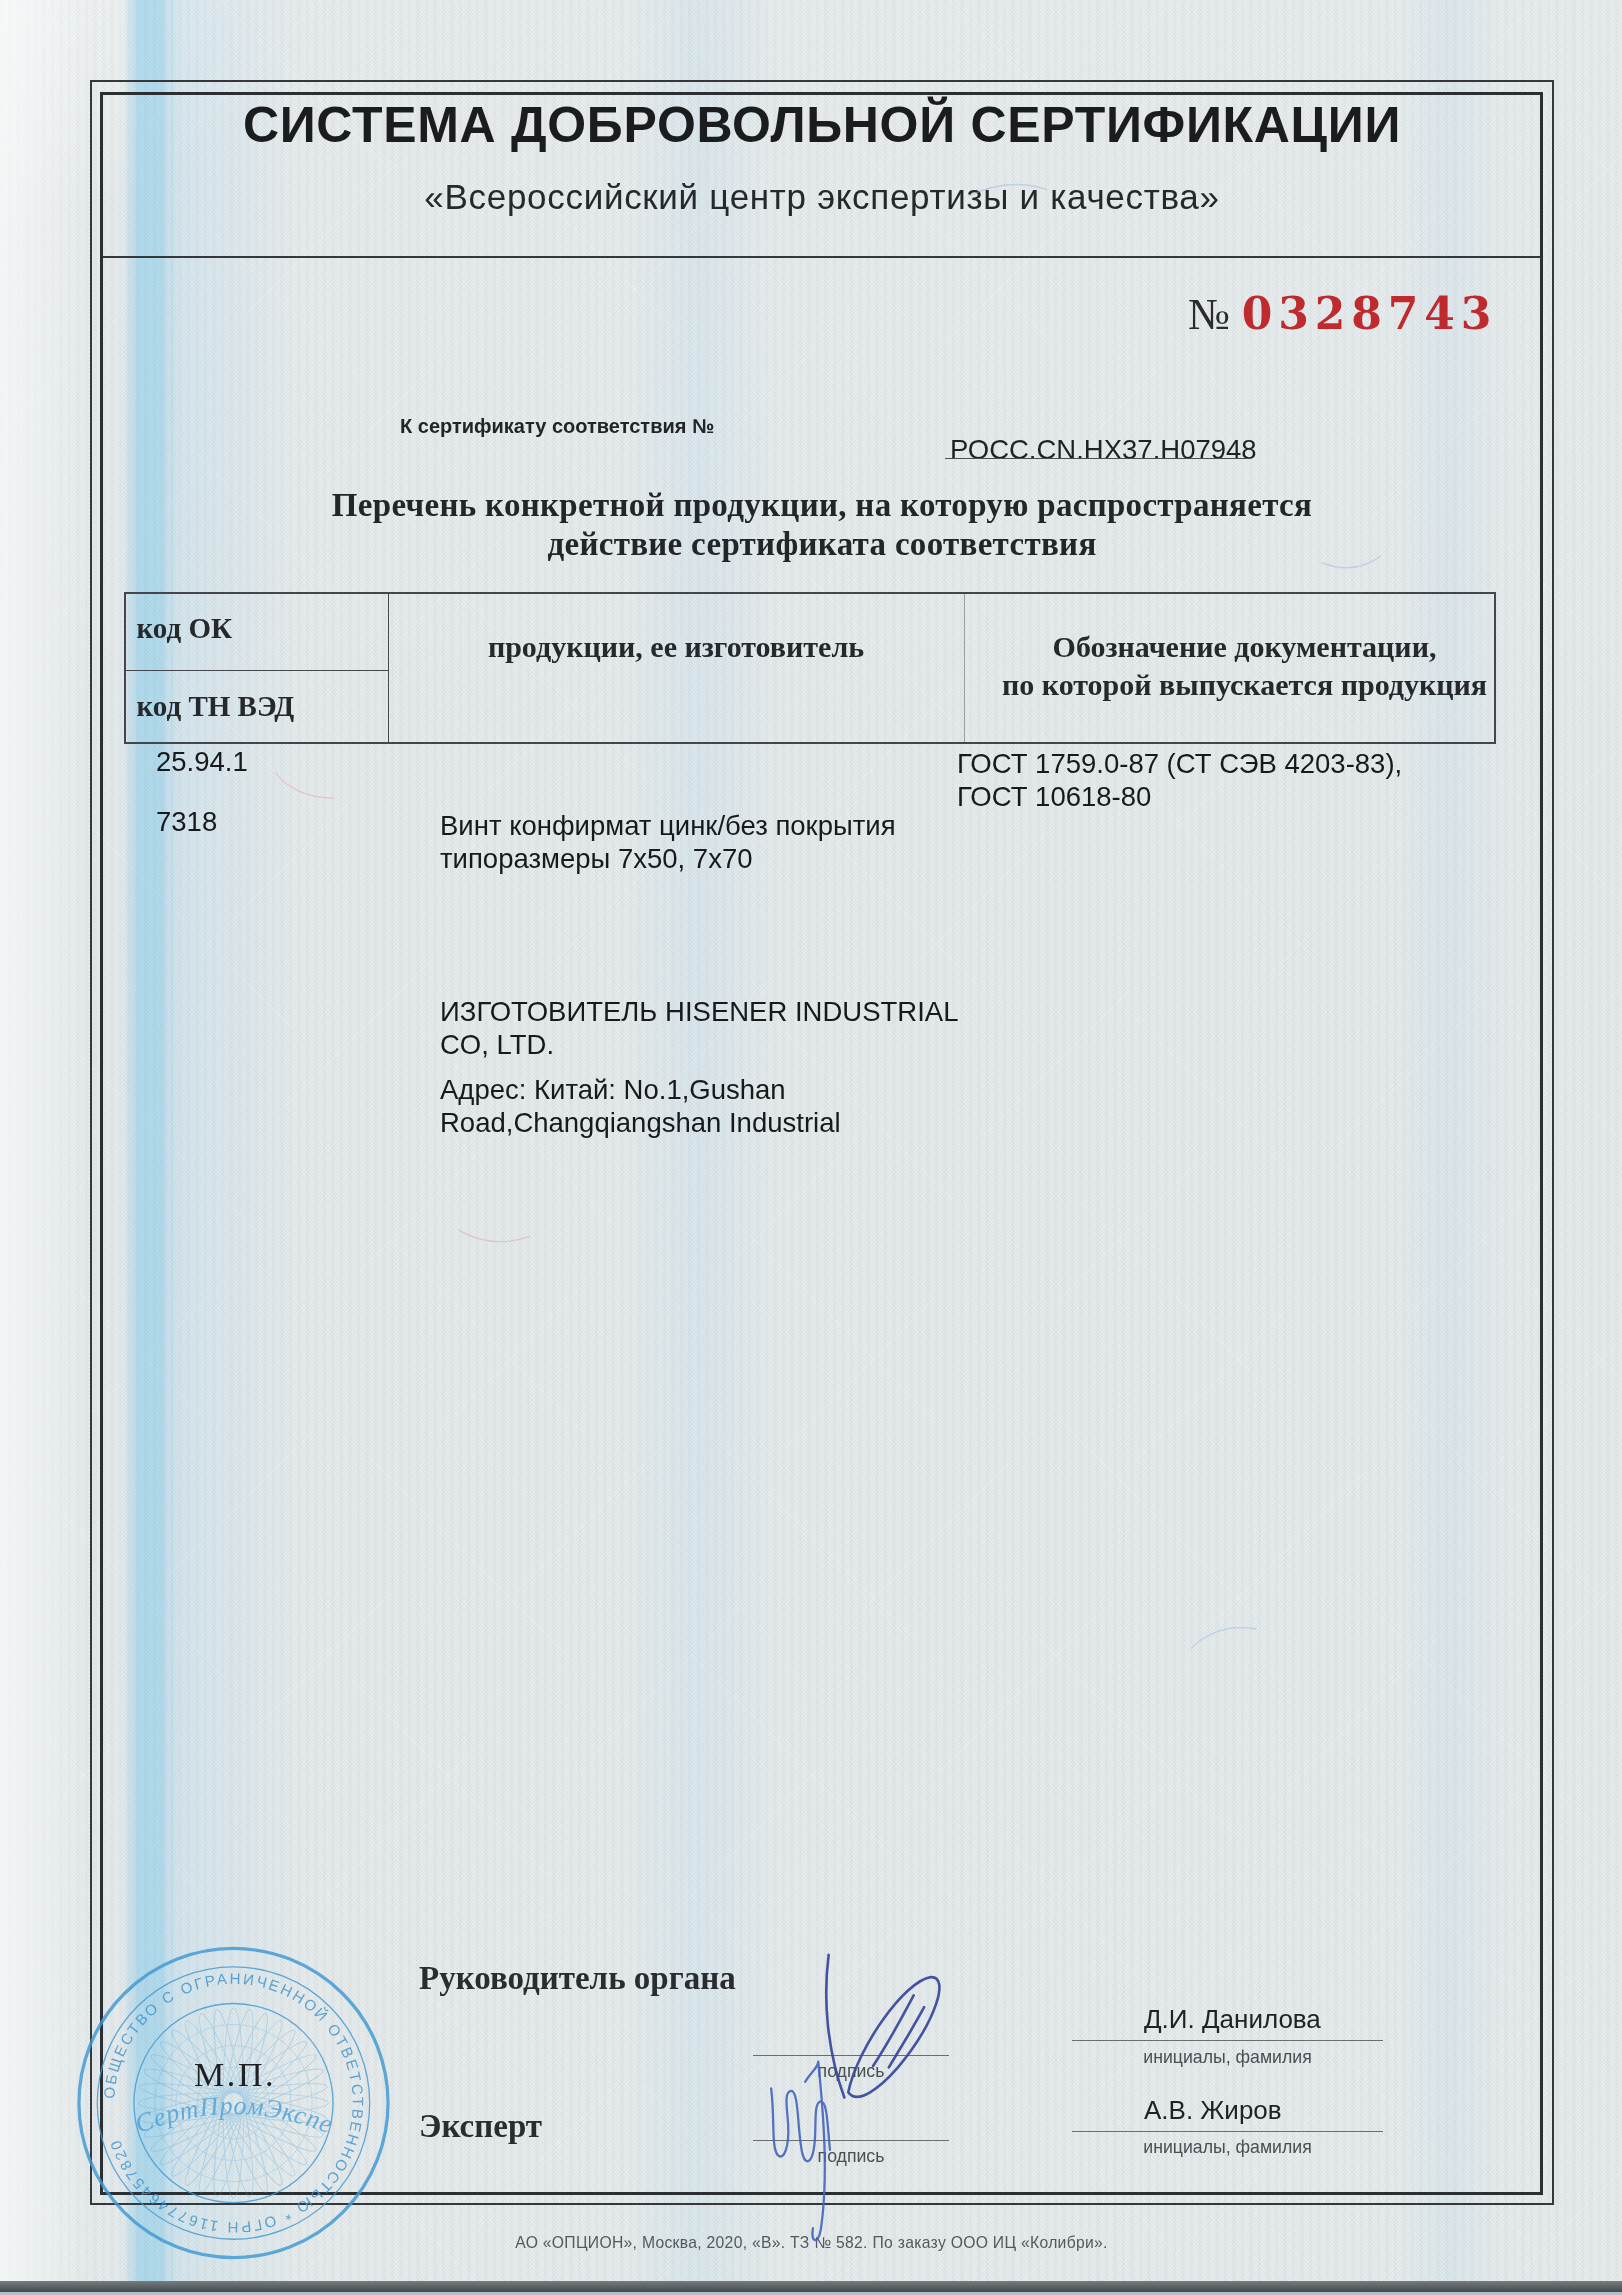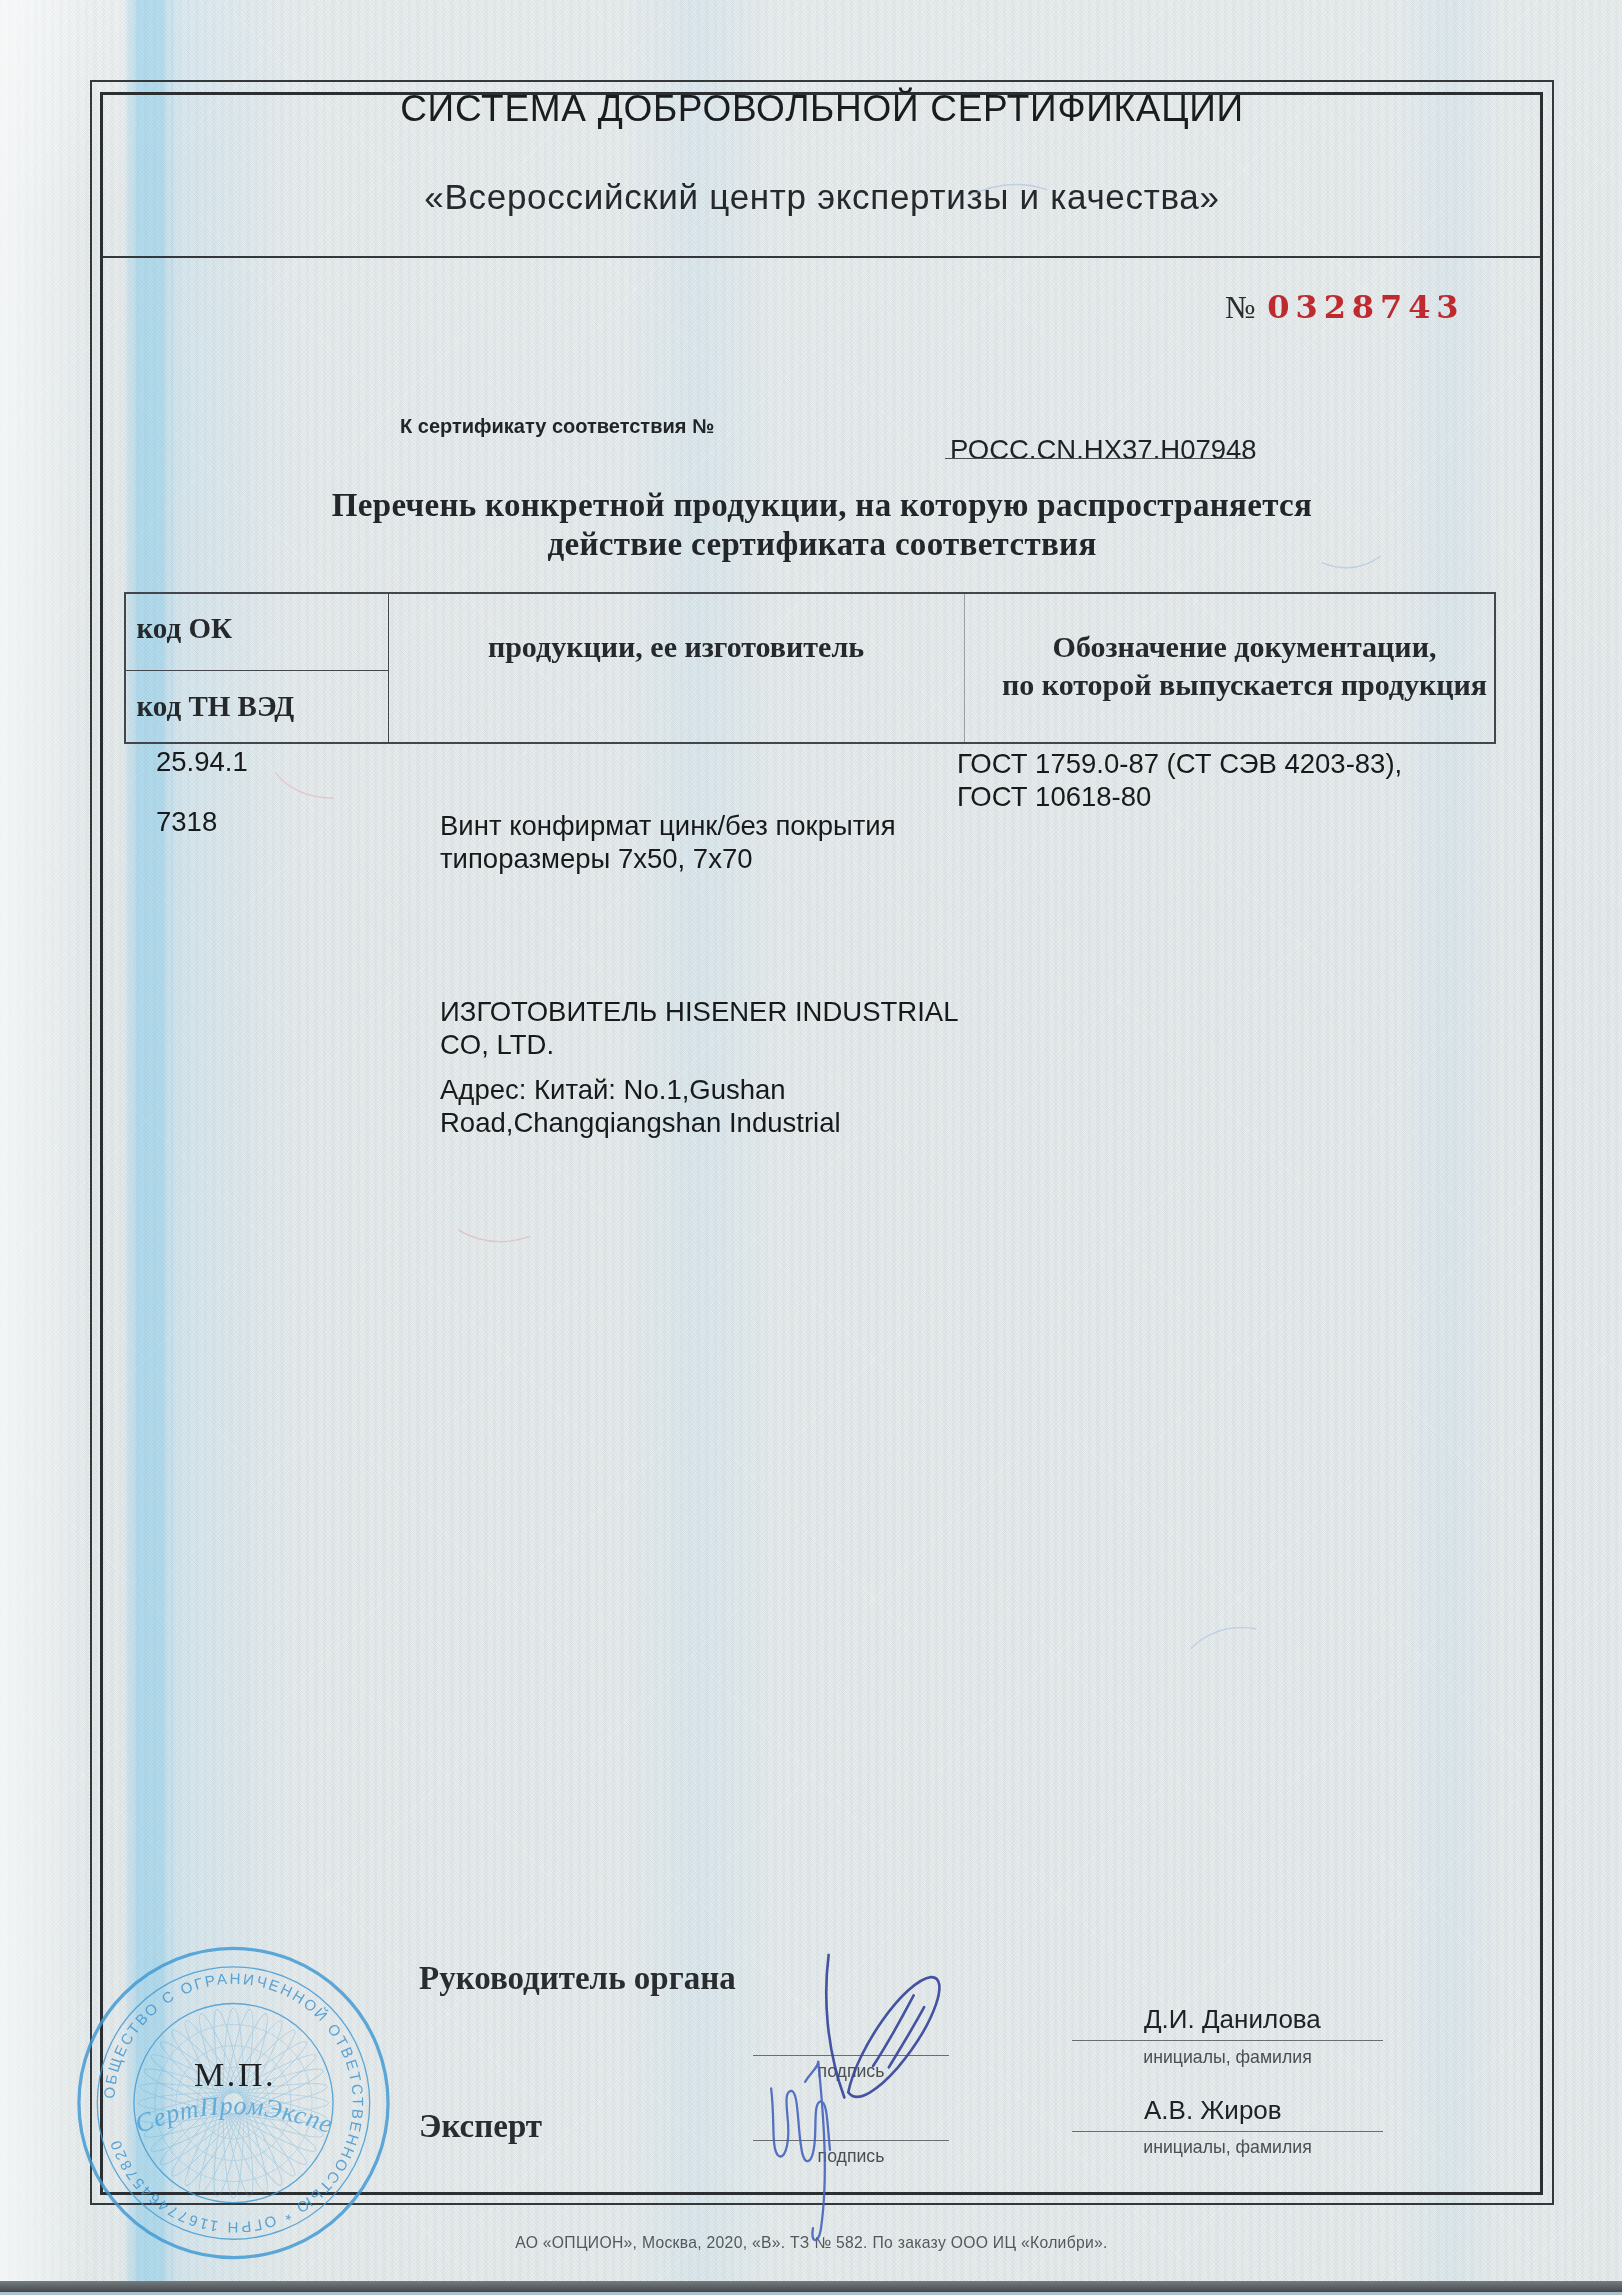--- a/index.html
+++ b/index.html
@@ -35,7 +35,7 @@
   .abs{position:absolute;}
   .ctr{left:103px;width:1438px;text-align:center;}
 
-  .sys-title{top:88px;font-size:37px;font-weight:normal;letter-spacing:0.7px;color:#1a1c1e;}
+  .sys-title{top:96px;font-size:50px;font-weight:bold;letter-spacing:0.7px;color:#1a1c1e;}
   .org-name{top:177px;font-size:35px;letter-spacing:0.7px;color:#26292b;}
   .hdr-rule{left:103px;top:256px;width:1438px;height:2px;background:#34383a;}
 

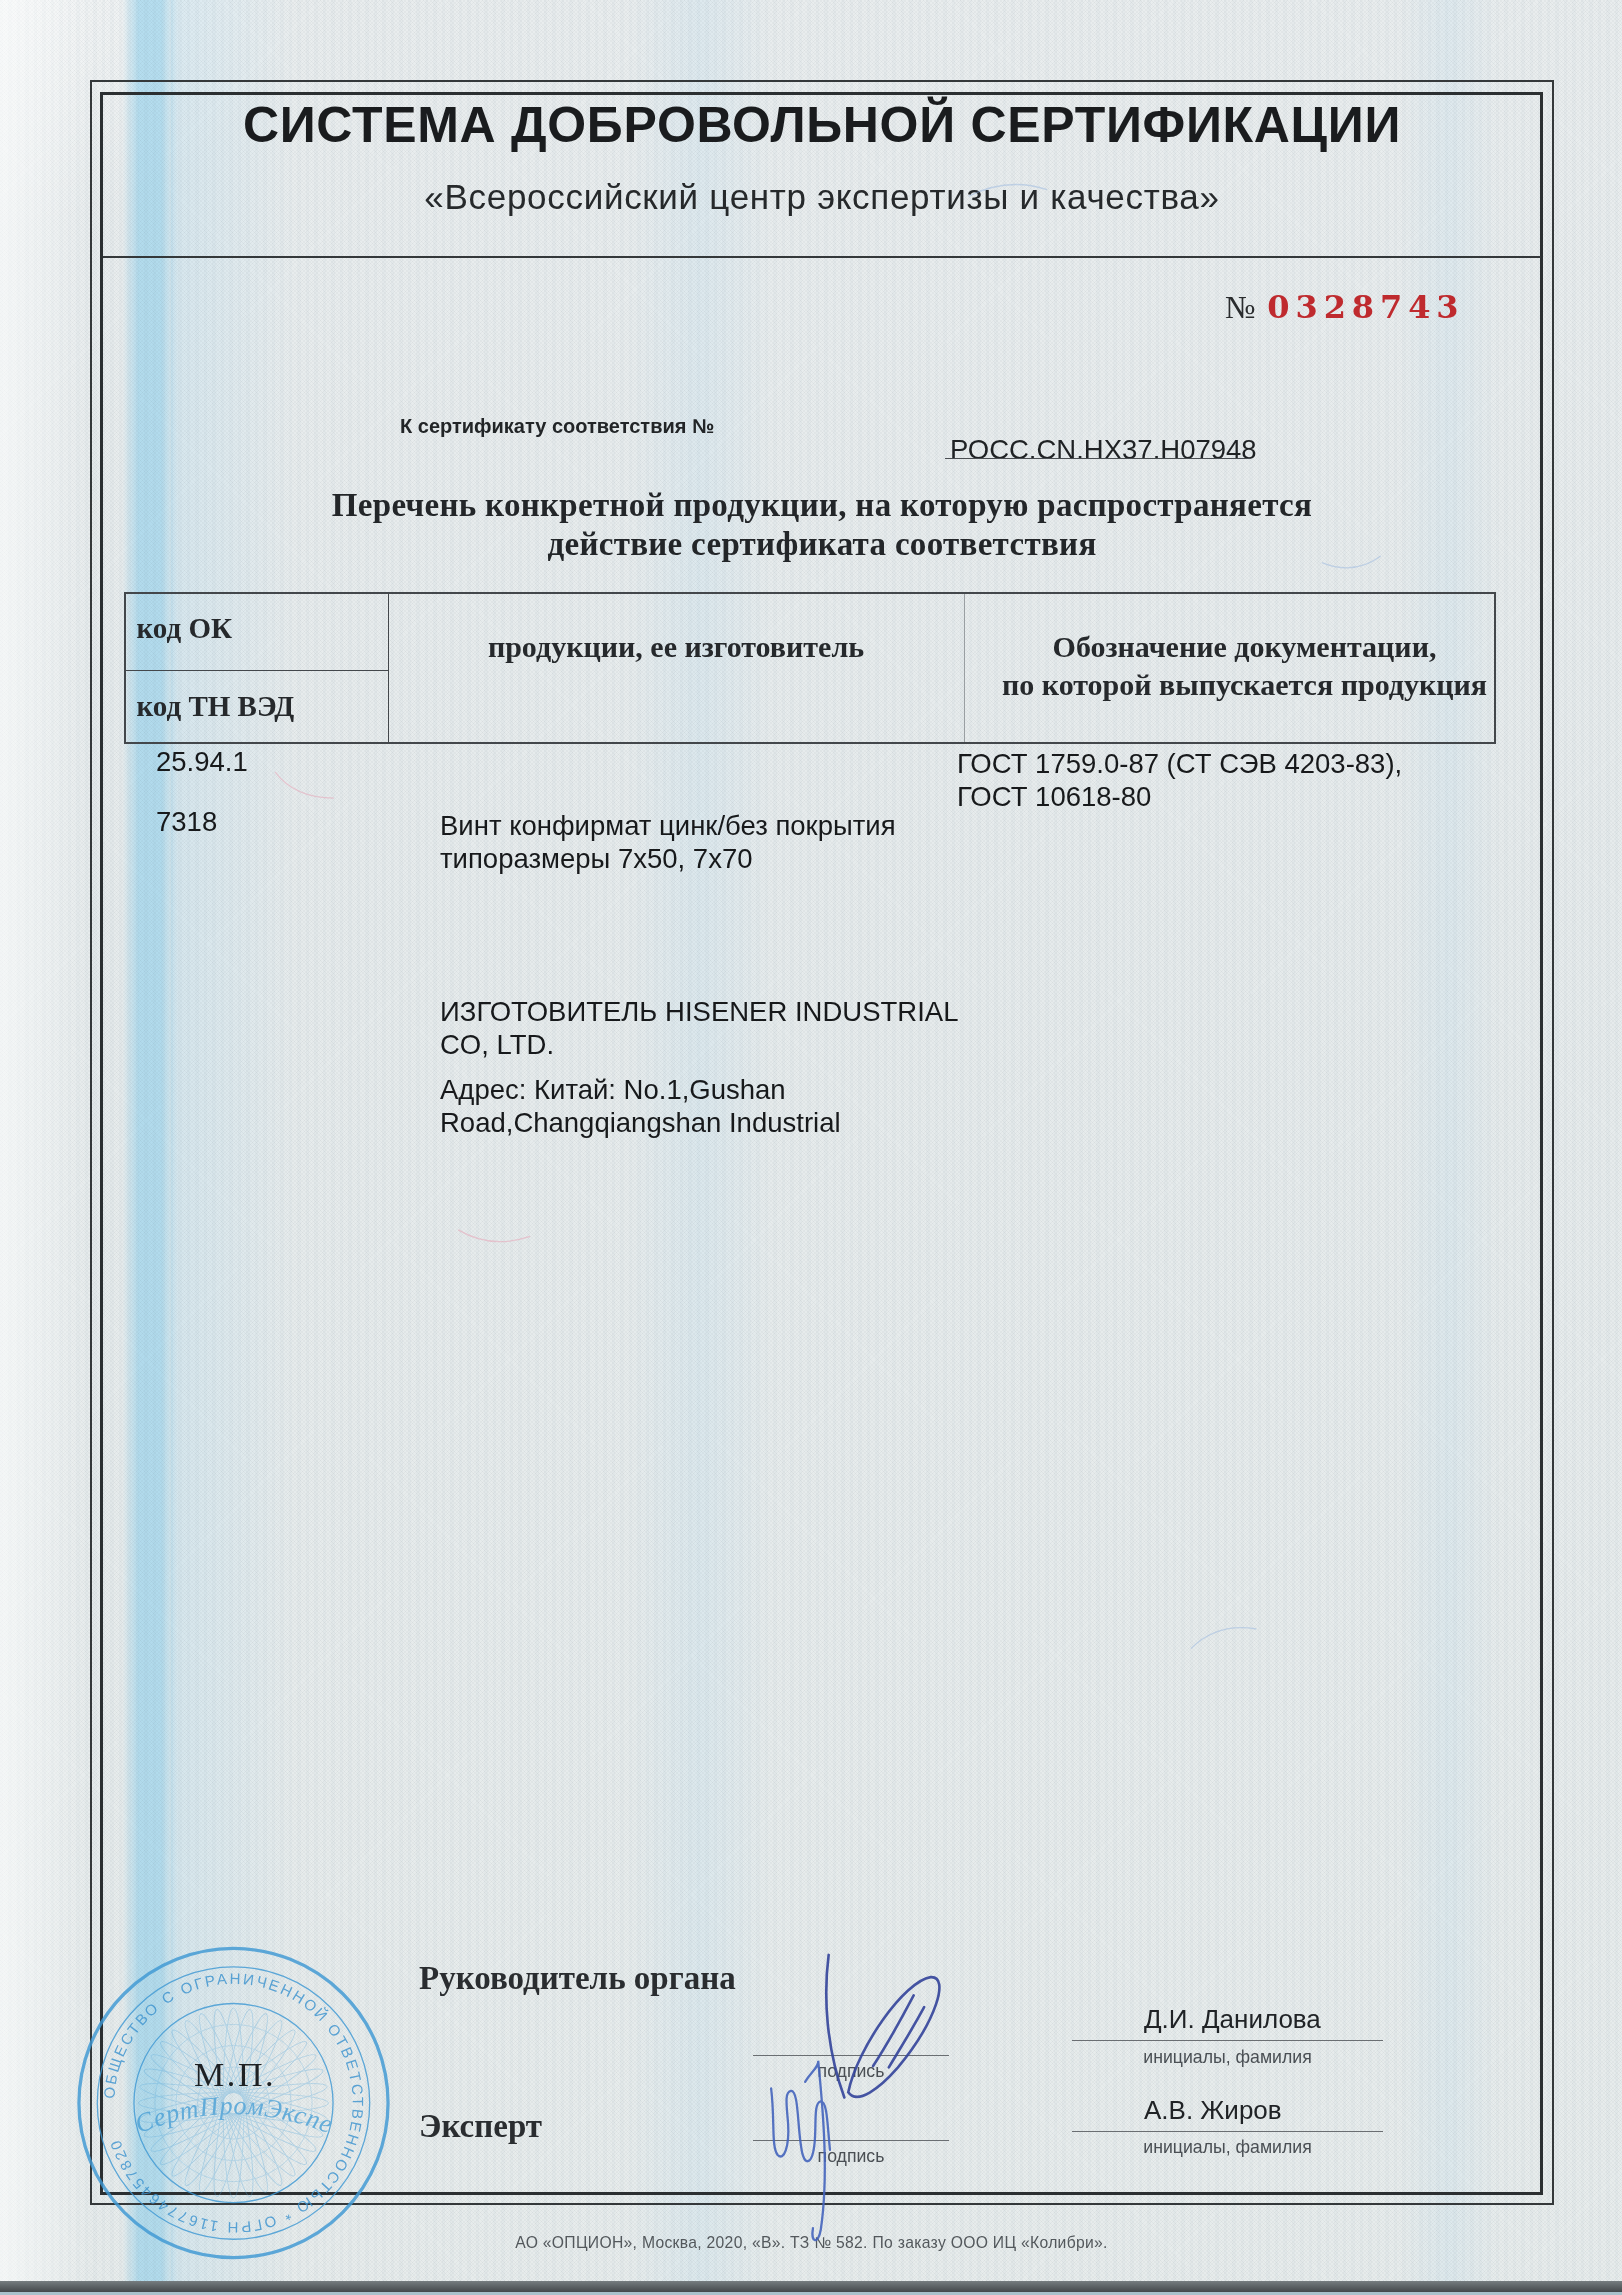--- a/index.html
+++ b/index.html
@@ -39,7 +39,7 @@
   .org-name{top:177px;font-size:35px;letter-spacing:0.7px;color:#26292b;}
   .hdr-rule{left:103px;top:256px;width:1438px;height:2px;background:#34383a;}
 
-  .serial{left:1188px;top:288px;font-family:"Liberation Serif",serif;font-size:32px;color:#2a2c2e;margin-left:37px;}
+  .serial{left:1188px;top:288px;font-family:"Liberation Serif",serif;font-size:44px;color:#2a2c2e;}
   .serial b{font-weight:bold;color:#bf2a2e;letter-spacing:5.9px;margin-left:11.8px;font-family:"DejaVu Serif",serif;}
 
   .doc-title{top:326px;font-size:43px;font-weight:bold;letter-spacing:5.9px;color:#3a3e41;}

